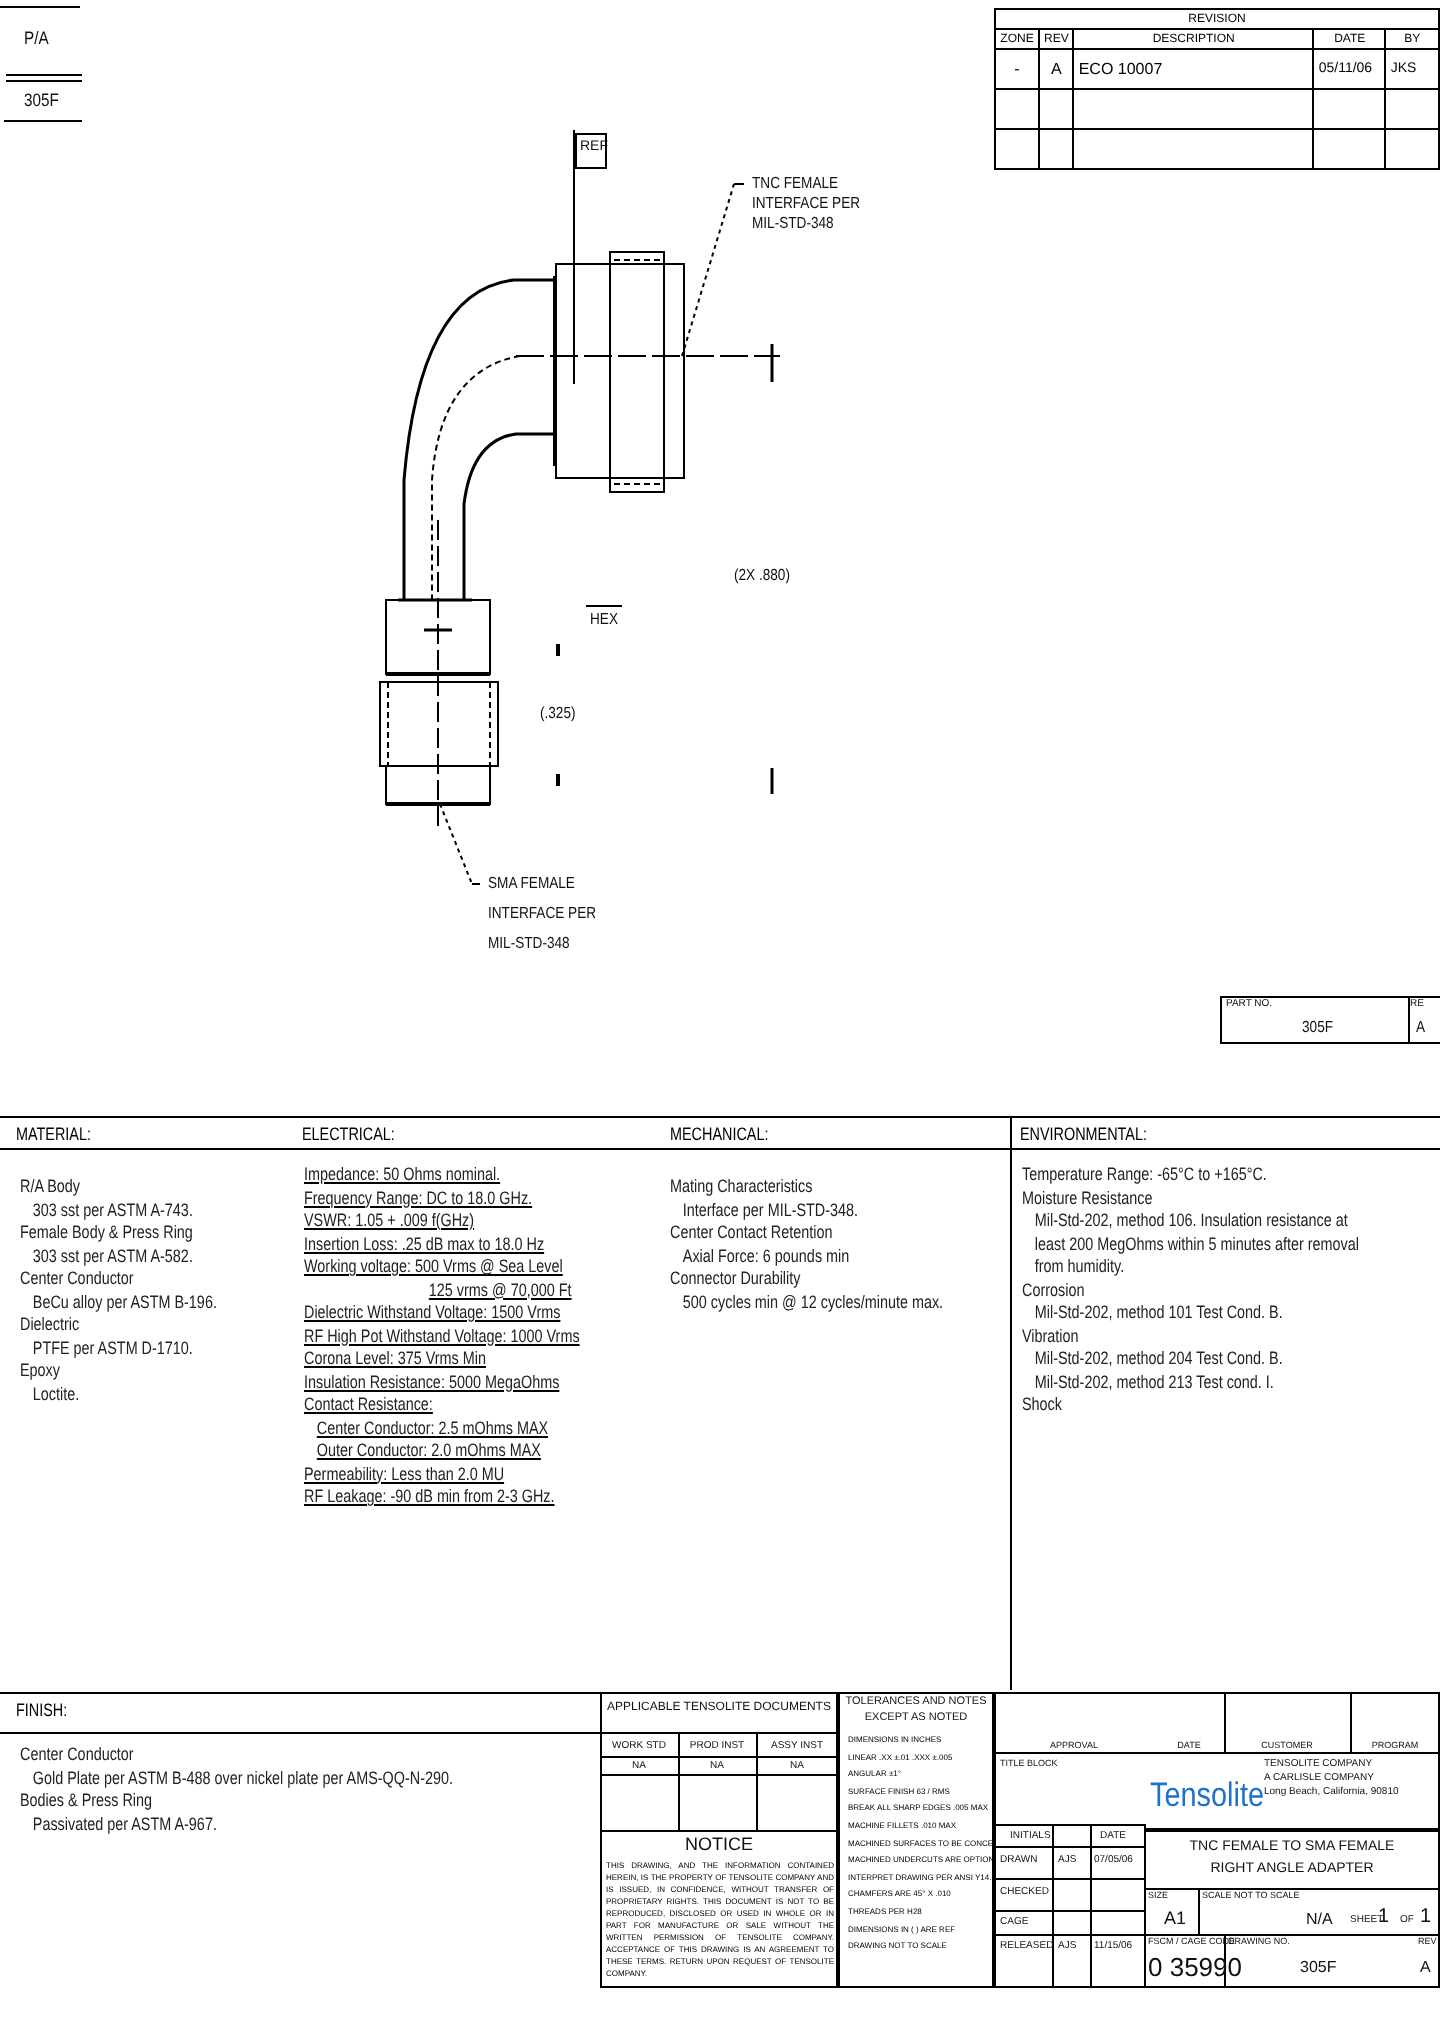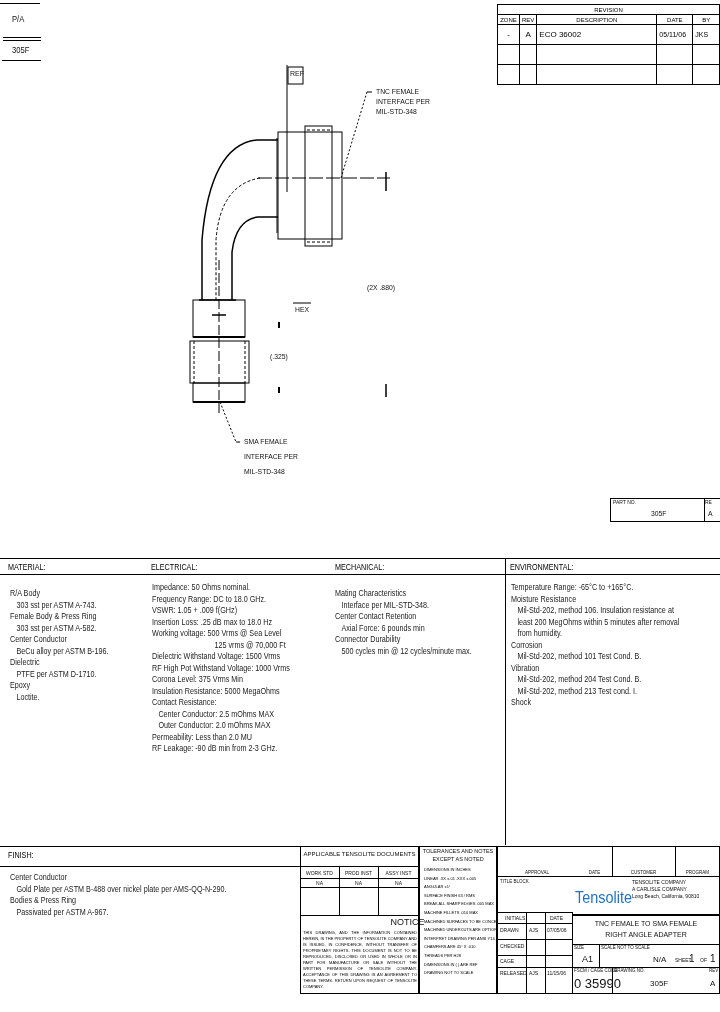--- a/index.html
+++ b/index.html
@@ -44,7 +44,7 @@
   <tr style="height:20px">
     <td class="center" style="font-size:8px">-</td>
     <td class="center" style="font-size:8px">A</td>
-    <td style="font-size:8px">ECO 36002</td>
+    <td style="font-size:8px">ECO 10007</td>
     <td style="font-size:7px">05/11/06</td>
     <td style="font-size:7px">JKS</td>
   </tr>

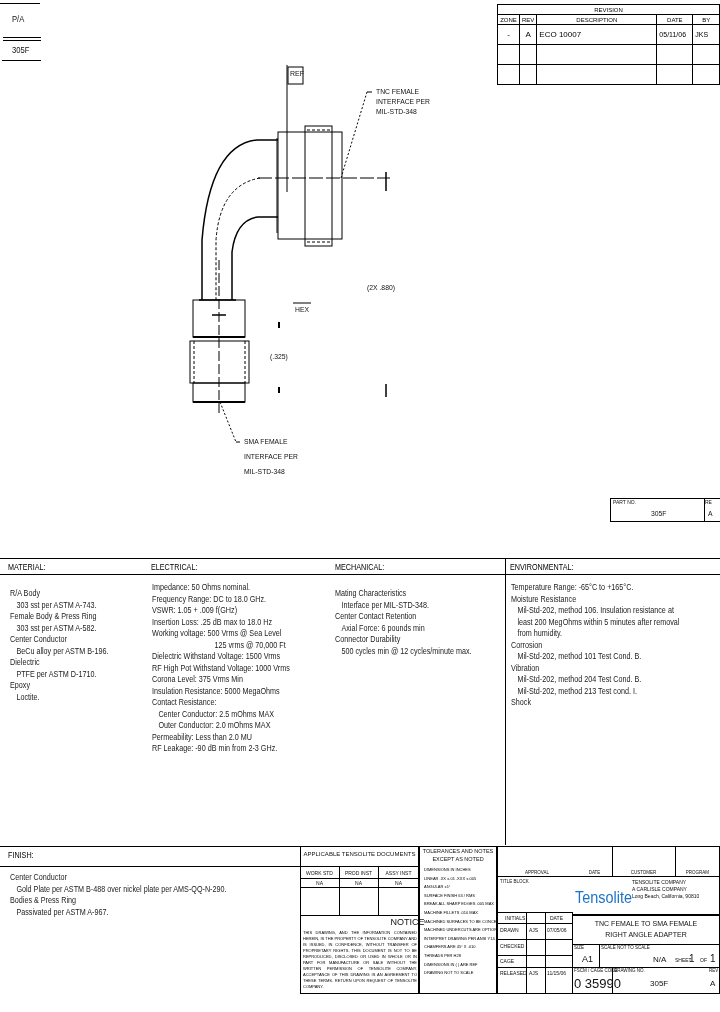--- a/index.html
+++ b/index.html
@@ -145,7 +145,7 @@
     <div class="spec-line">Epoxy</div>
     <div class="spec-line ind">Loctite.</div>
   </div>
-<div class="abs" style="left:152px;top:582px;" id="electrical-list">
+<div class="abs" style="left:152px;top:582px;text-decoration:underline;" id="electrical-list">
     <div class="spec-line">Impedance: 50 Ohms nominal.</div>
     <div class="spec-line">Frequency Range: DC to 18.0 GHz.</div>
     <div class="spec-line">VSWR: 1.05 + .009 f(GHz)</div>

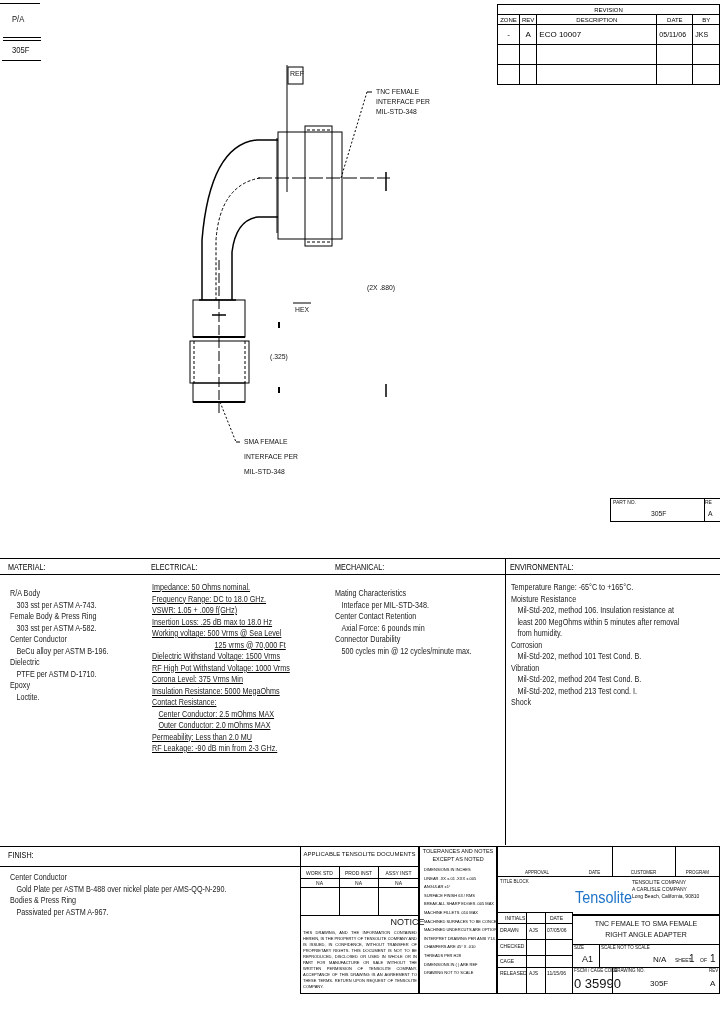--- a/index.html
+++ b/index.html
@@ -209,7 +209,7 @@
 <div class="abs t center" style="left:300px;top:880px;width:39px;font-size:5px;">NA</div>
 <div class="abs t center" style="left:339px;top:880px;width:39px;font-size:5px;">NA</div>
 <div class="abs t center" style="left:378px;top:880px;width:41px;font-size:5px;">NA</div>
-<div class="abs t center" style="left:300px;top:917px;width:119px;font-size:9px;margin-left:48px;" id="notice-title">NOTICE</div>
+<div class="abs t center" style="left:300px;top:917px;width:119px;font-size:9px;" id="notice-title">NOTICE</div>
 <div class="abs" style="left:303px;top:930px;width:114px;font-size:4px;line-height:6px;font-family:'Liberation Sans',sans-serif;white-space:normal;text-align:justify;">THIS DRAWING, AND THE INFORMATION CONTAINED HEREIN, IS THE PROPERTY OF TENSOLITE COMPANY AND IS ISSUED, IN CONFIDENCE, WITHOUT TRANSFER OF PROPRIETARY RIGHTS. THIS DOCUMENT IS NOT TO BE REPRODUCED, DISCLOSED OR USED IN WHOLE OR IN PART FOR MANUFACTURE OR SALE WITHOUT THE WRITTEN PERMISSION OF TENSOLITE COMPANY. ACCEPTANCE OF THIS DRAWING IS AN AGREEMENT TO THESE TERMS. RETURN UPON REQUEST OF TENSOLITE COMPANY.</div>
 
 <div class="box" style="left:419px;top:846px;width:78px;height:148px;"></div>

